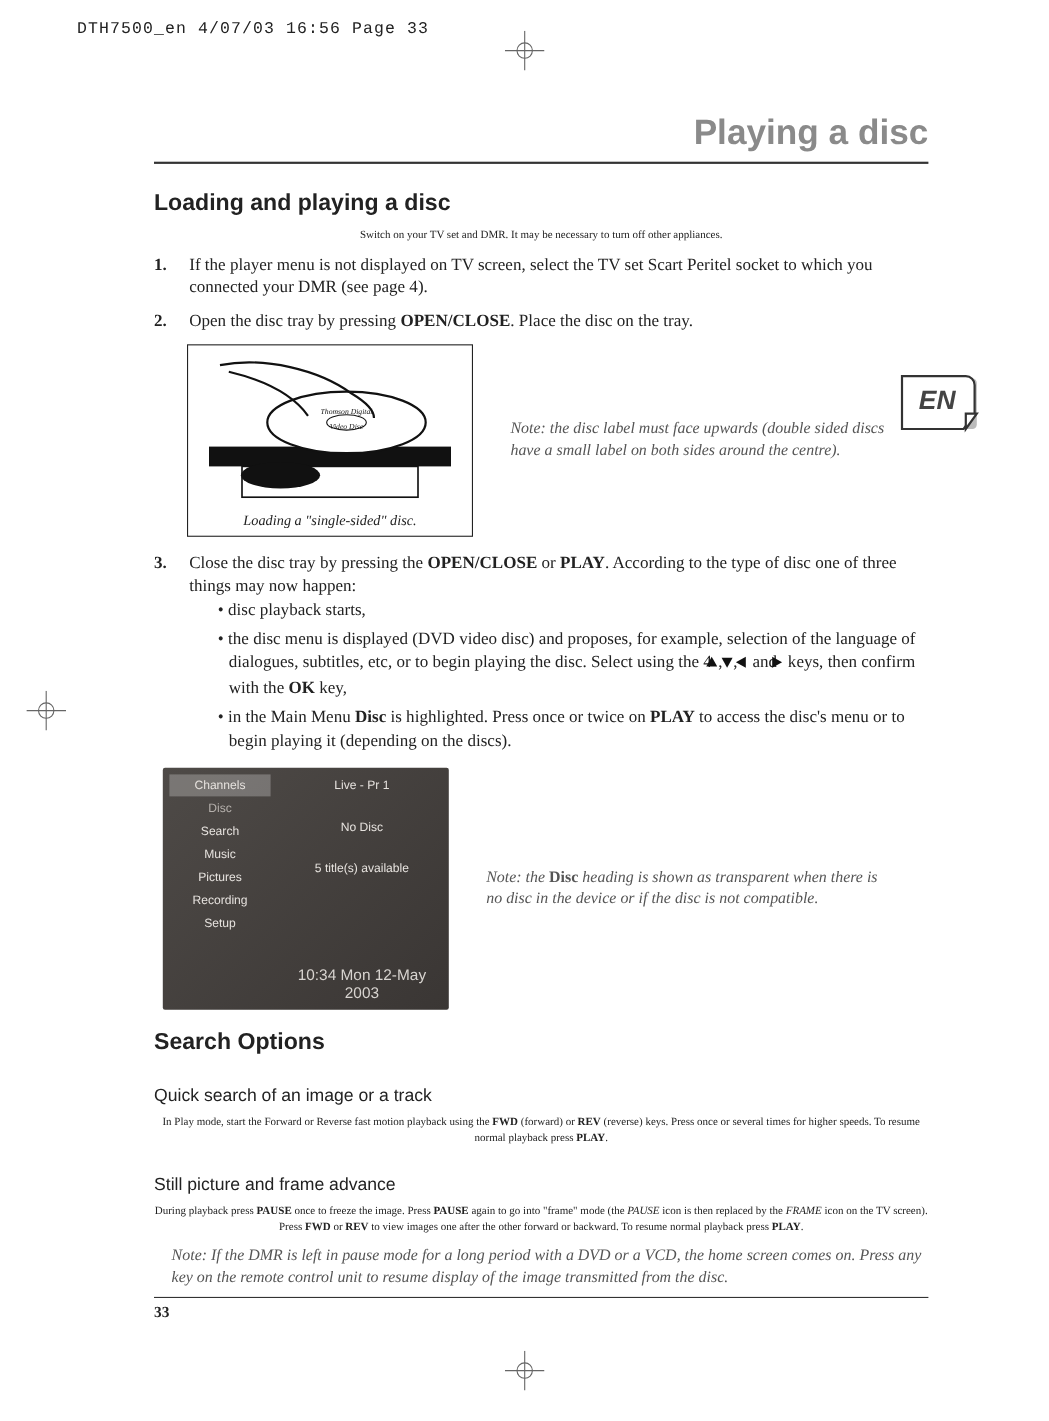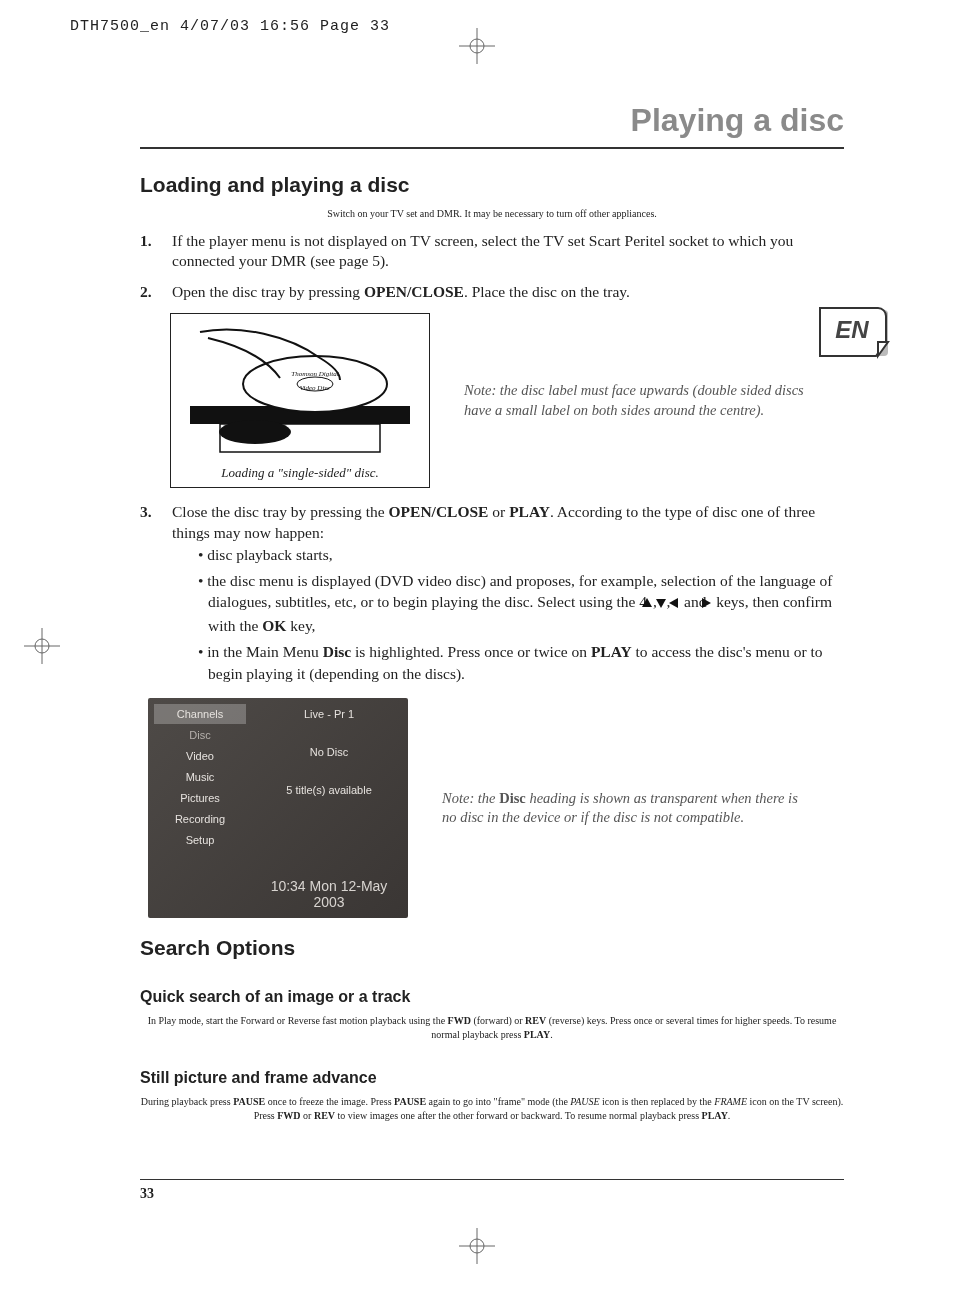--- a/index.html
+++ b/index.html
@@ -150,7 +150,7 @@
   <ol class="steps">
     <li>
       <span class="num">1.</span>
-      <span class="txt">If the player menu is not displayed on TV screen, select the TV set Scart Peritel socket to which you connected your DMR (see page 5).</span>
+      <span class="txt">If the player menu is not displayed on TV screen, select the TV set Scart Peritel socket to which you connected your DMR (see page 4).</span>
     </li>
     <li>
       <span class="num">2.</span>

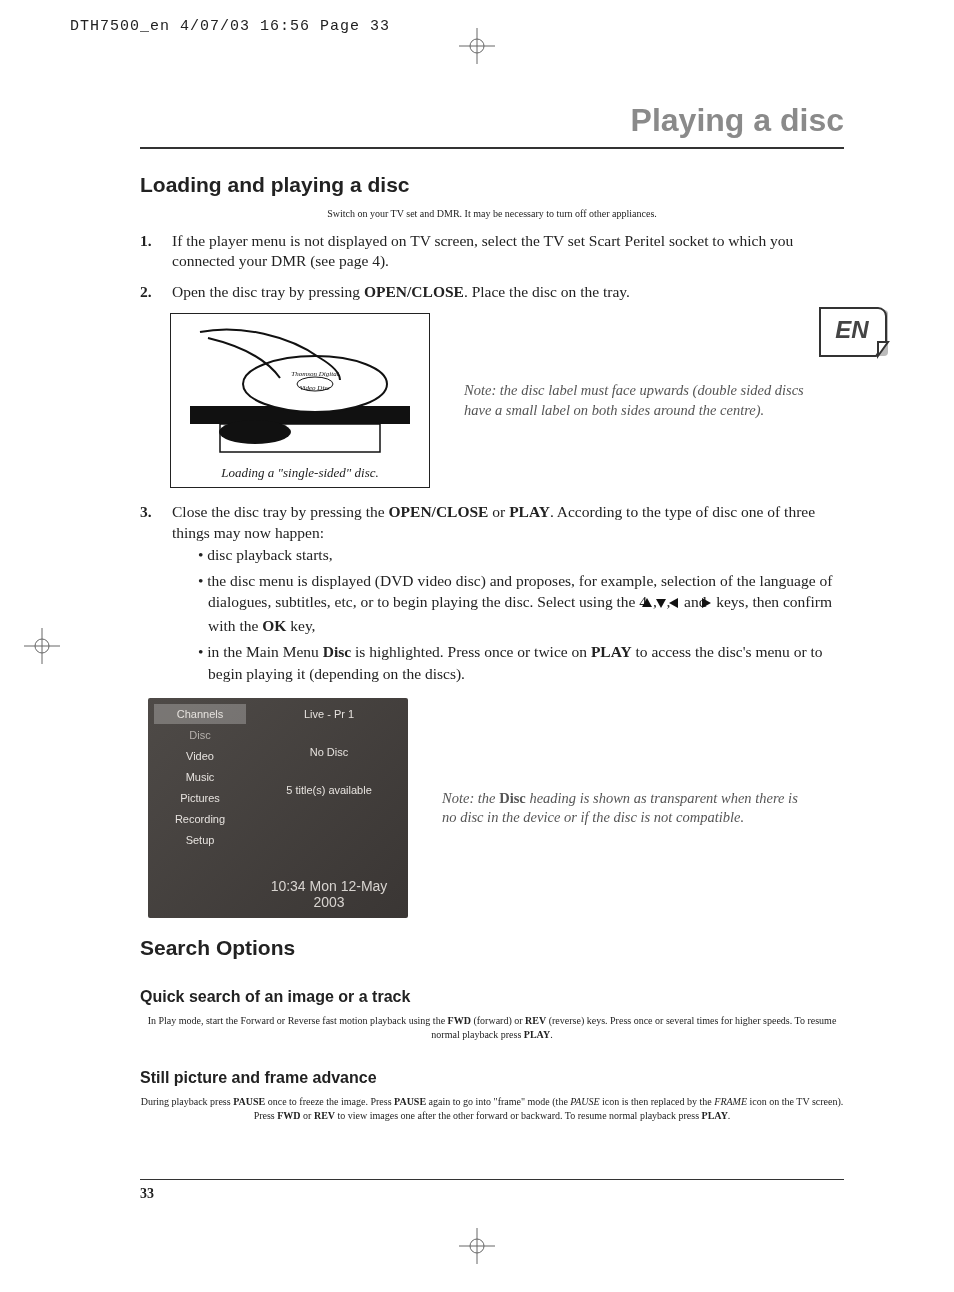--- a/index.html
+++ b/index.html
@@ -67,7 +67,7 @@
   }
   
   .lang-badge {
-    position: absolute; top: 302px; right: 60px;
+    position: absolute; top: 336px; right: 60px;
     width: 78px; height: 60px;
   }
   

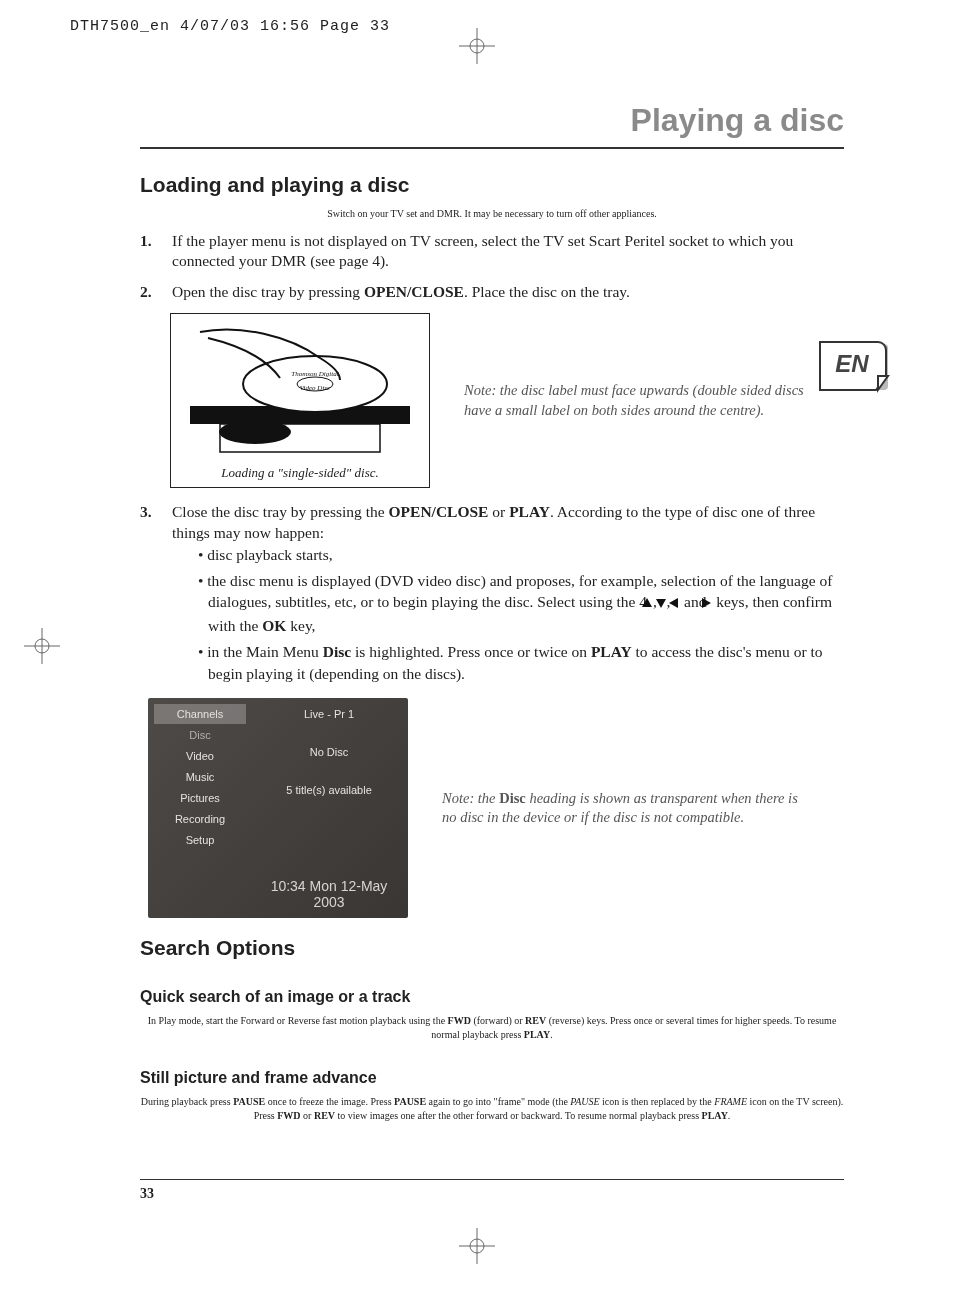--- a/index.html
+++ b/index.html
@@ -218,7 +218,7 @@
         <div class="menu-col-l">
           <div class="menu-item sel">Channels</div>
           <div class="menu-item dim">Disc</div>
-          <div class="menu-item">Video</div>
+          <div class="menu-item">Search</div>
           <div class="menu-item">Music</div>
           <div class="menu-item">Pictures</div>
           <div class="menu-item">Recording</div>

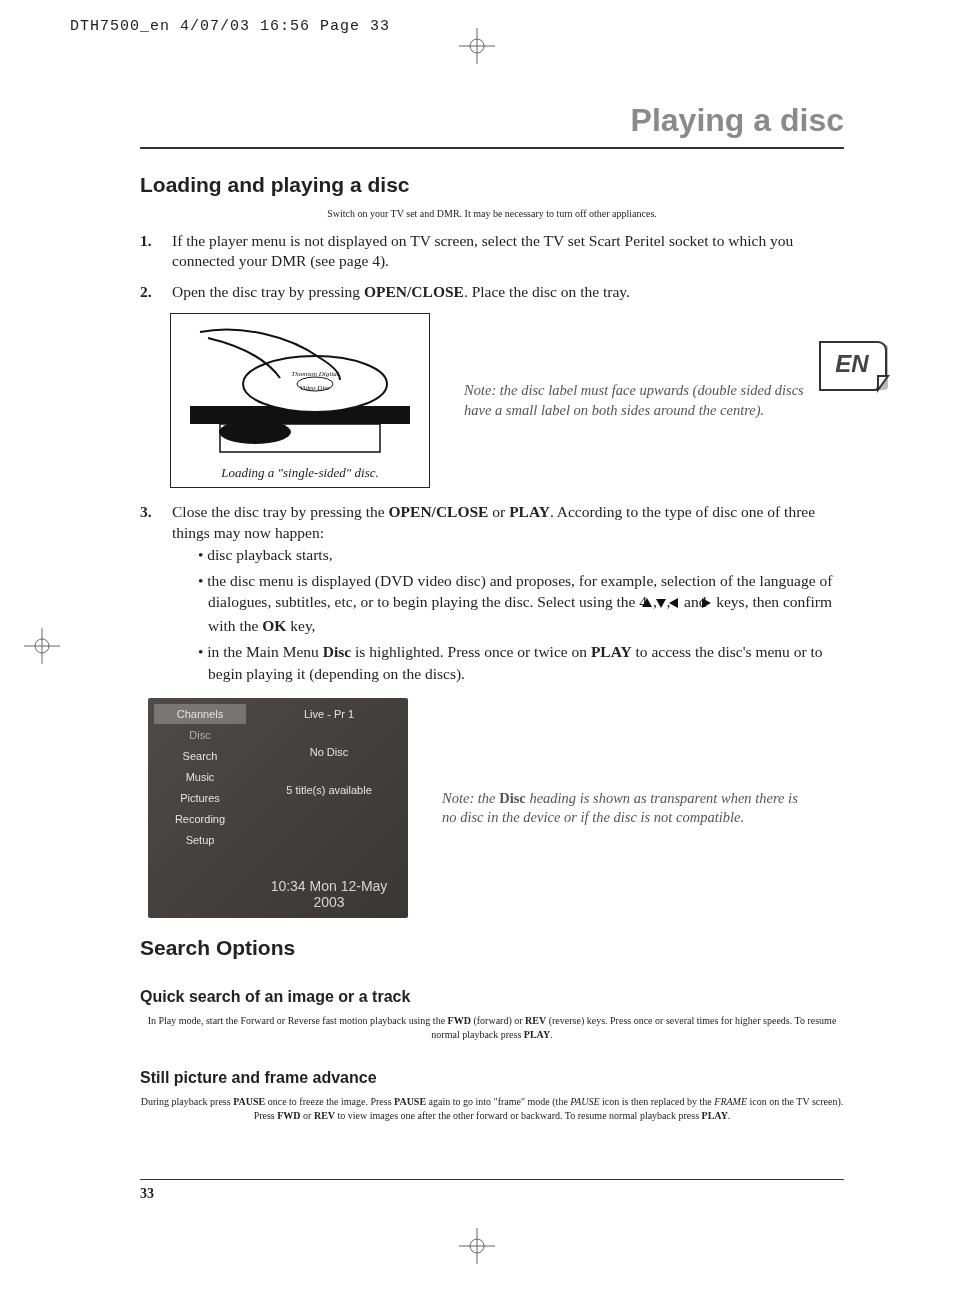--- a/index.html
+++ b/index.html
@@ -88,7 +88,7 @@
   .menu-time { font-size: 14px; color:#d8d4d0; padding:2px 6px;}
   h3.sub {
     font-family: Verdana, Arial, sans-serif;
-    font-size: 16px; font-weight: 700;
+    font-size: 16px; font-weight: 400;
     margin: 28px 0 8px 0;
   }
   .note-inline {

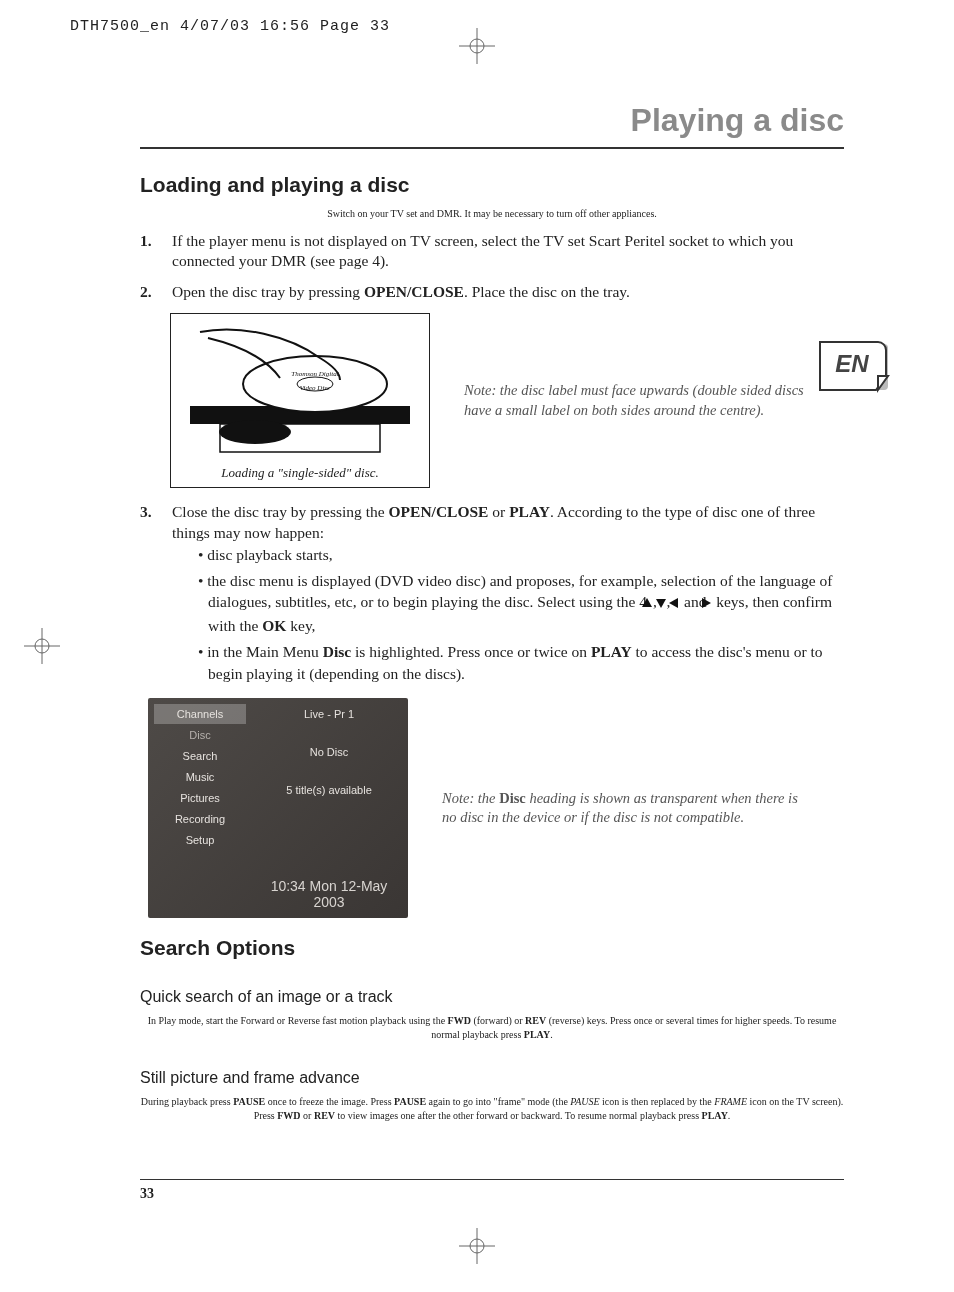--- a/index.html
+++ b/index.html
@@ -249,6 +249,7 @@
   <p class="body">
     <span>During playback press </span><span class="bold">PAUSE</span><span> once to freeze the image. Press </span><span class="bold">PAUSE</span><span> again to go into "frame" mode (the </span><span style="font-style:italic">PAUSE</span><span> icon is then replaced by the </span><span style="font-style:italic">FRAME</span><span> icon on the TV screen). Press </span><span class="bold">FWD</span><span> or </span><span class="bold">REV</span><span> to view images one after the other forward or backward. To resume normal playback press </span><span class="bold">PLAY</span><span>.</span>
   </p>
+  <p class="note-inline">Note: If the DMR is left in pause mode for a long period with a DVD or a VCD, the home screen comes on. Press any key on the remote control unit to resume display of the image transmitted from the disc.</p>
 
   <div class="pagenum">33</div>
 </div>

